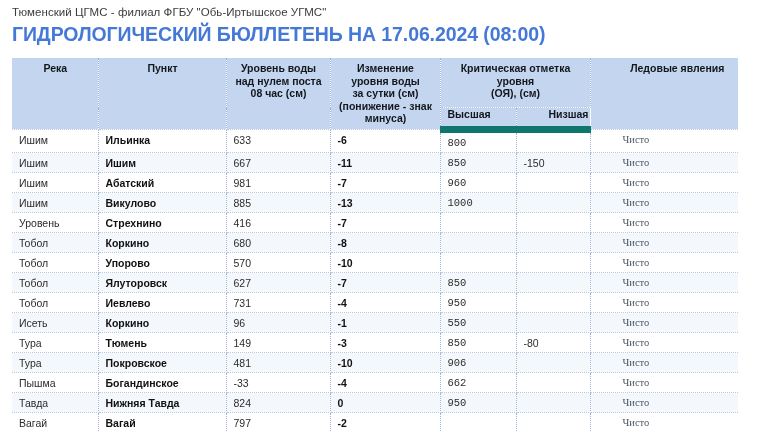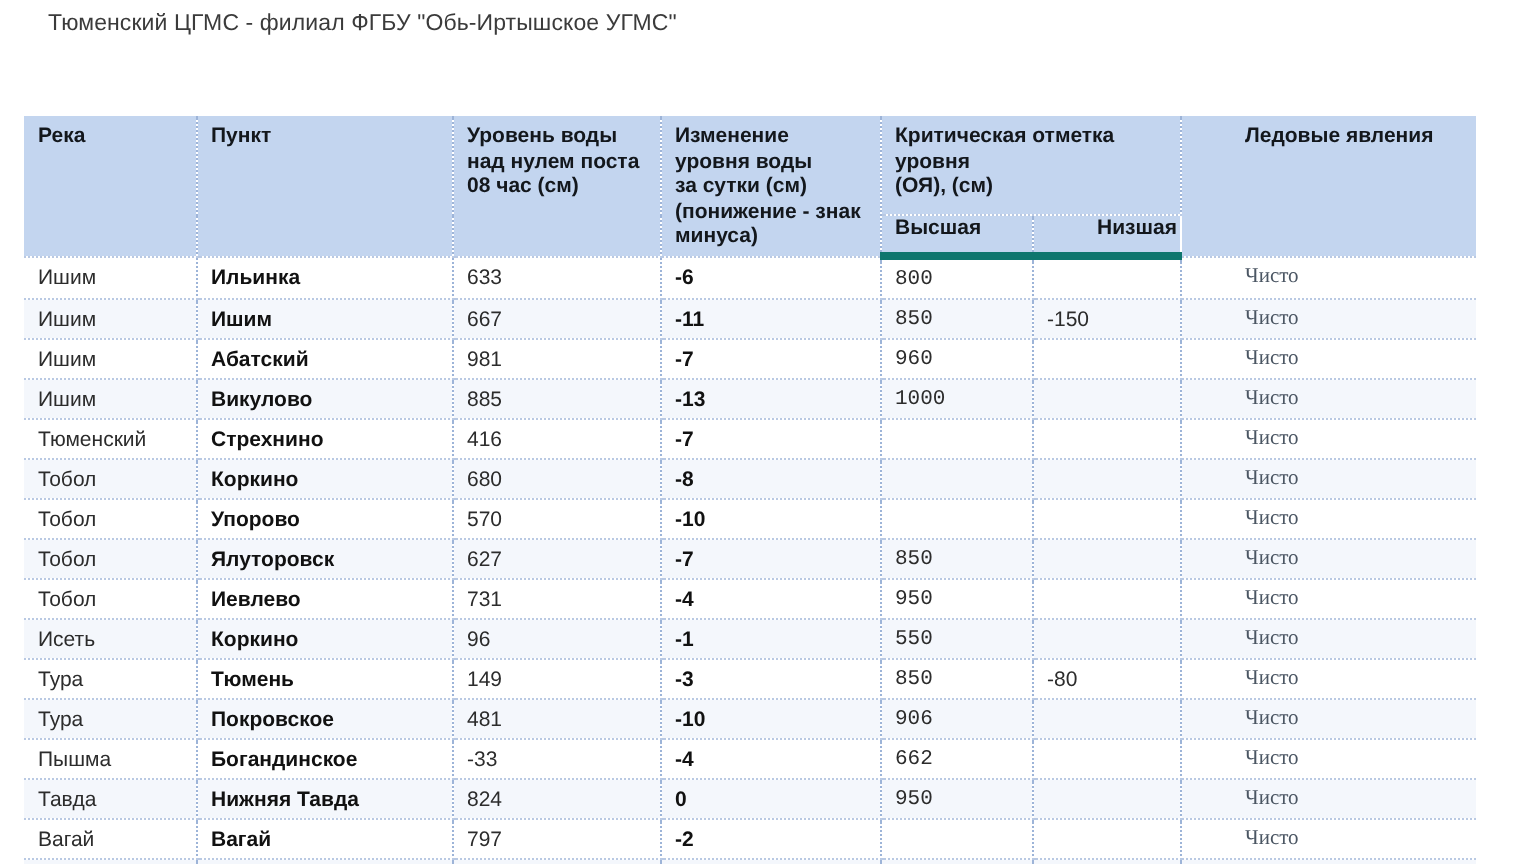--- a/index.html
+++ b/index.html
@@ -25,7 +25,7 @@
   
   .header-block {
     position: absolute;
-    left: 24px;
+    left: 12px;
     top: 5px;
     width: 736px;
   }

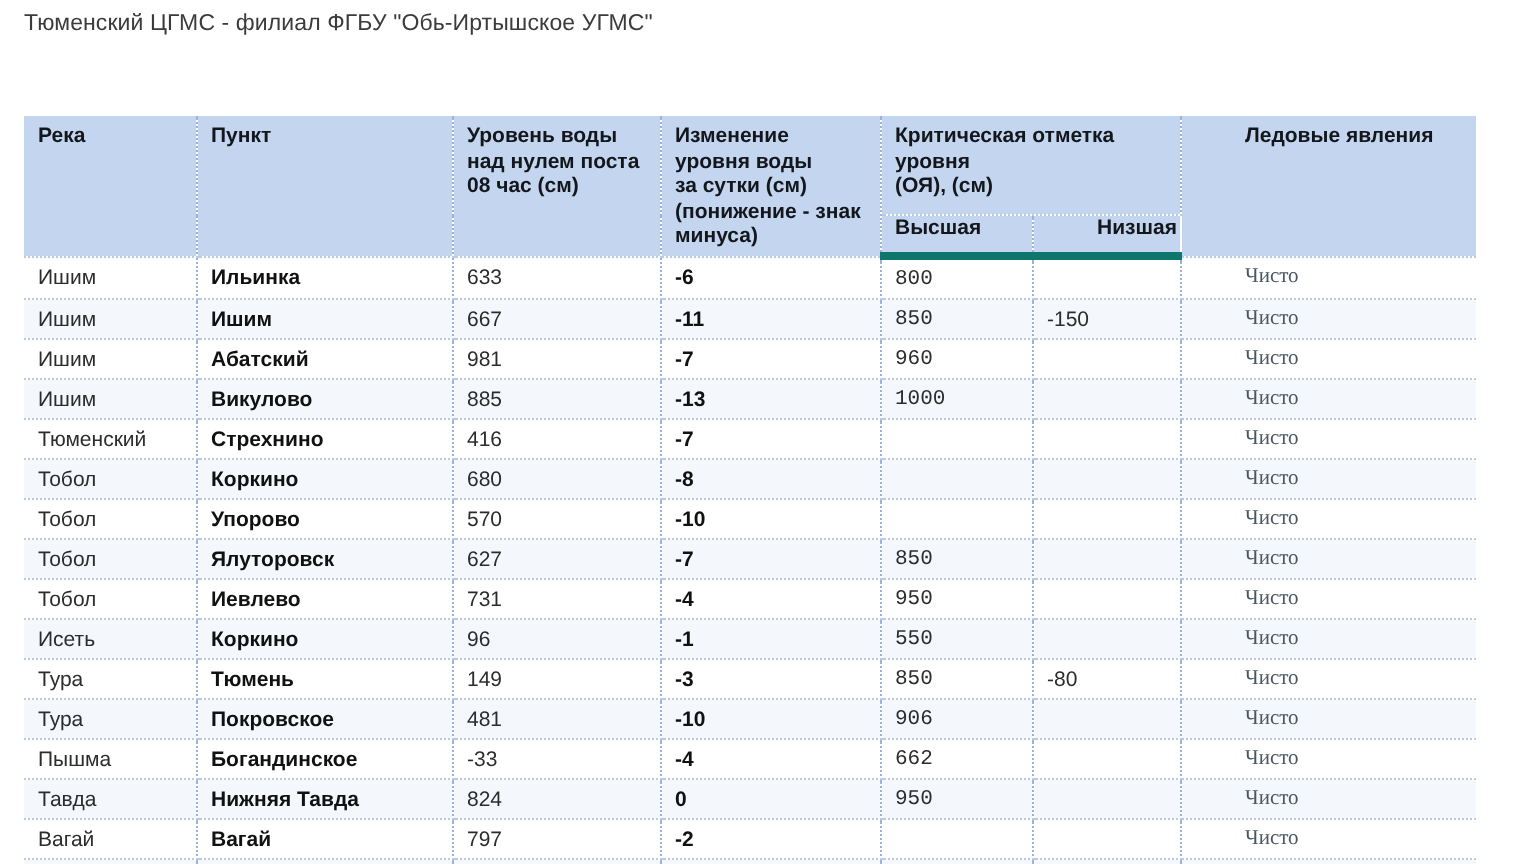--- a/index.html
+++ b/index.html
@@ -131,6 +131,7 @@
 
   <div class="header-block">
     <div class="org-line">Тюменский ЦГМС - филиал ФГБУ "Обь-Иртышское УГМС"</div>
+    <div class="bulletin-title">ГИДРОЛОГИЧЕСКИЙ БЮЛЛЕТЕНЬ НА 17.06.2024 (08:00)</div>
   </div>
 
   <div class="table-wrap">

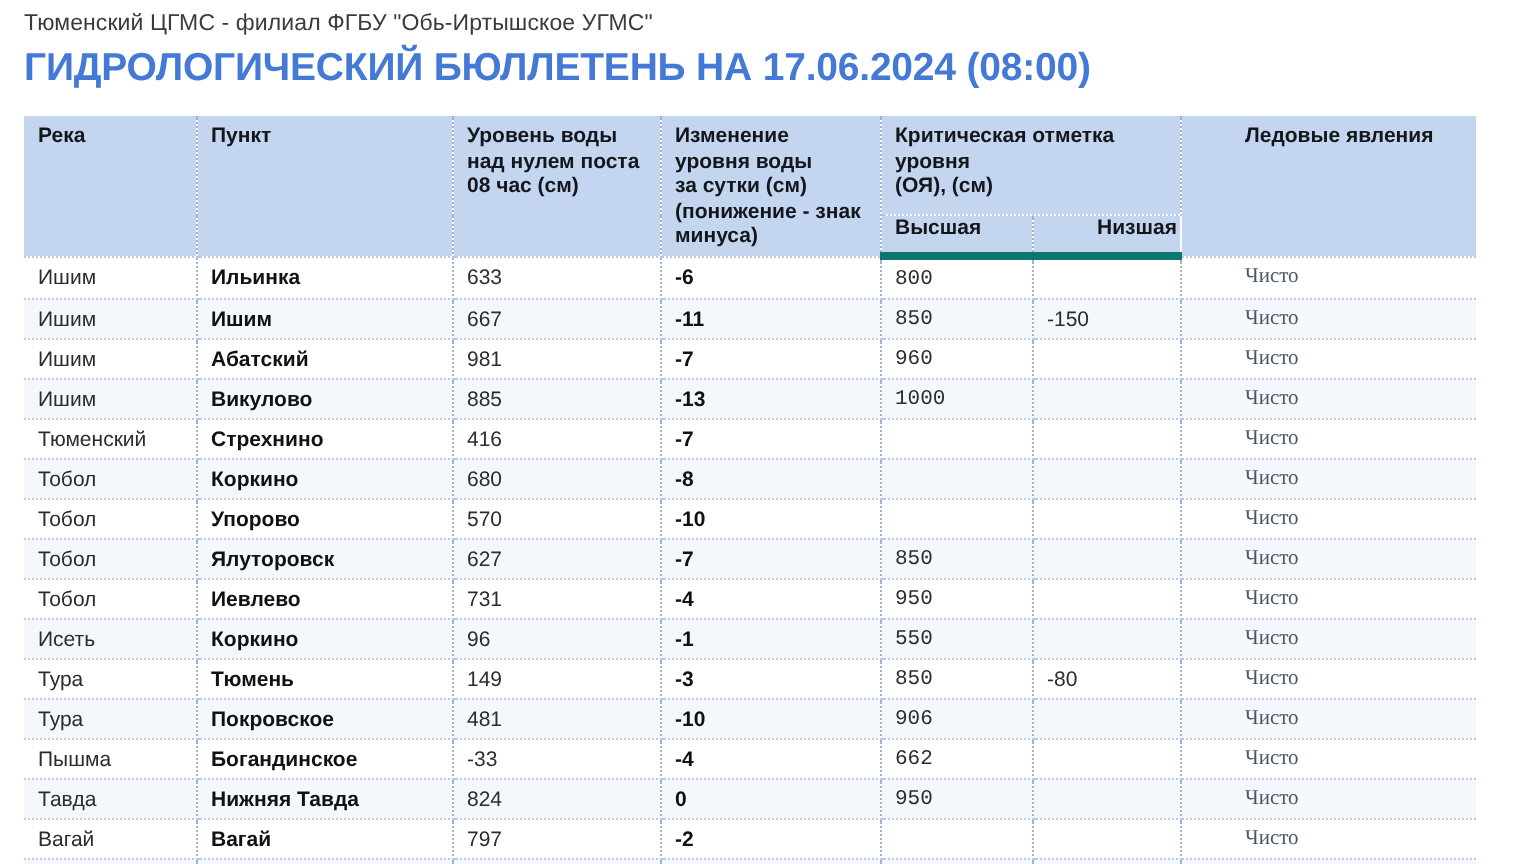--- a/index.html
+++ b/index.html
@@ -86,6 +86,7 @@
   }
   thead tr.head-top th {
     height: 42px;
+    text-align: center;
   }
   thead tr.head-sub th {
     height: 11px;

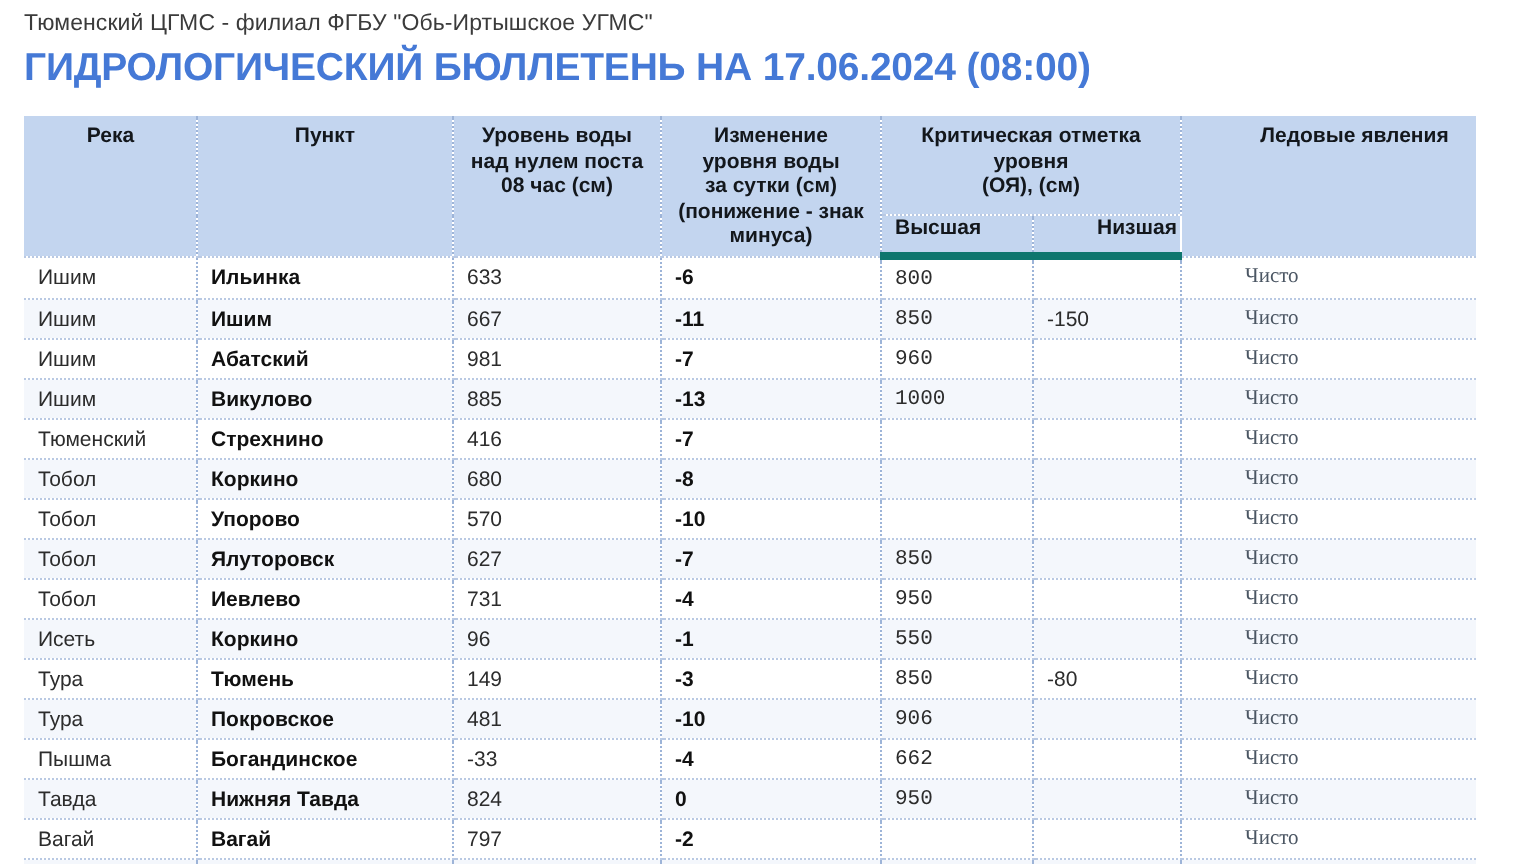--- a/index.html
+++ b/index.html
@@ -92,7 +92,7 @@
     height: 11px;
     padding-top: 0;
     padding-bottom: 5px;
-    border-bottom: 4px solid #0f766e;
+    border-bottom: 7px solid #0f766e;
   }
   th.no-sep-bottom {
     border-bottom: 1px solid #b0c6e6;

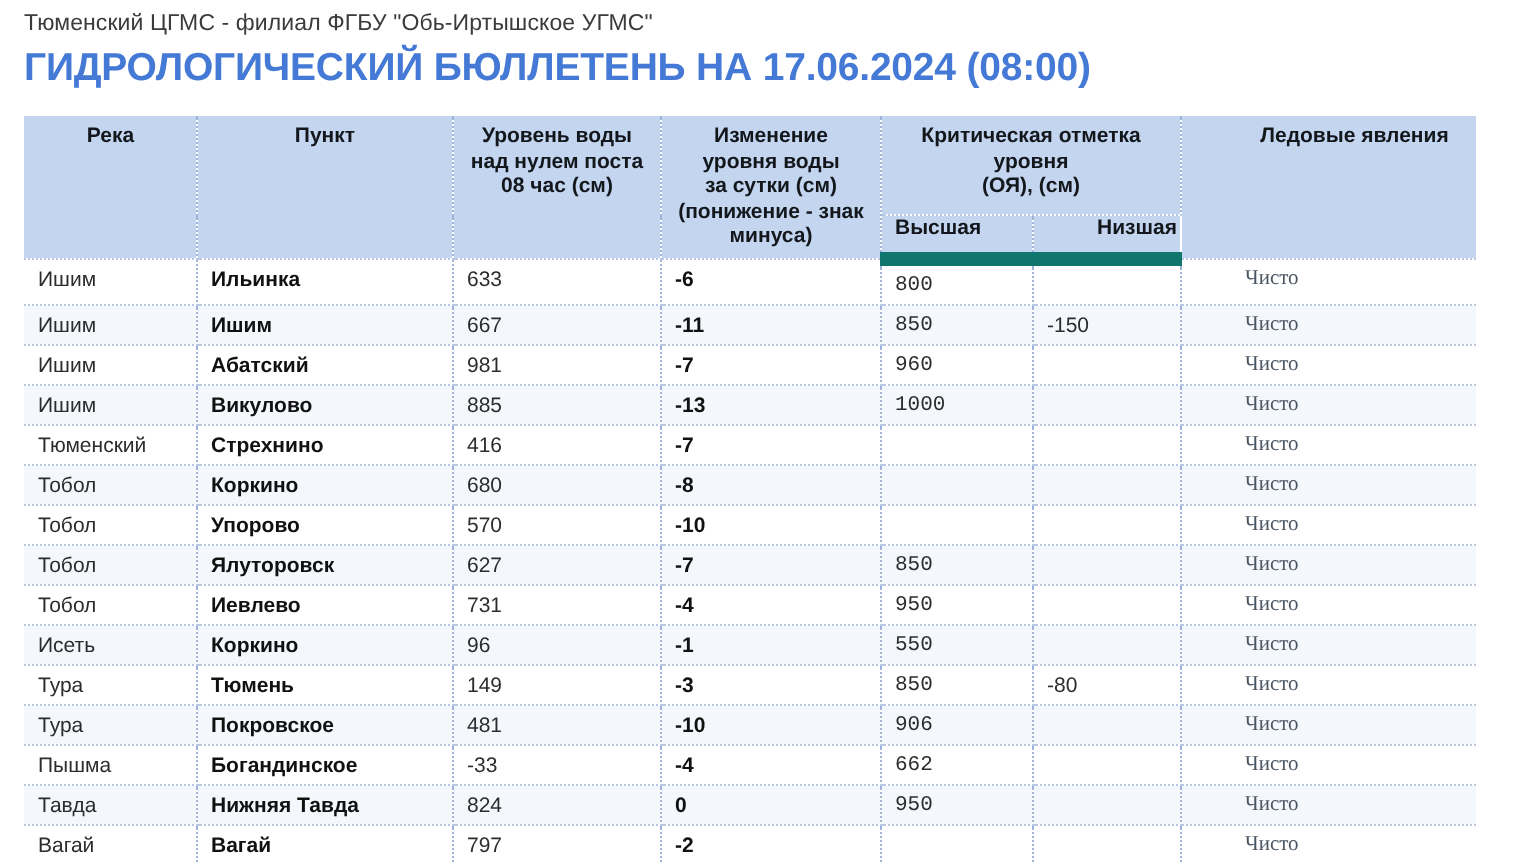--- a/index.html
+++ b/index.html
@@ -212,7 +212,7 @@
             <td class="ice">Чисто</td>
           </tr>
           <tr>
-            <td class="river">Тюменский</td>
+            <td class="river">Уровень</td>
             <td class="post">Стрехнино</td>
             <td class="level">416</td>
             <td class="change">-7</td>

